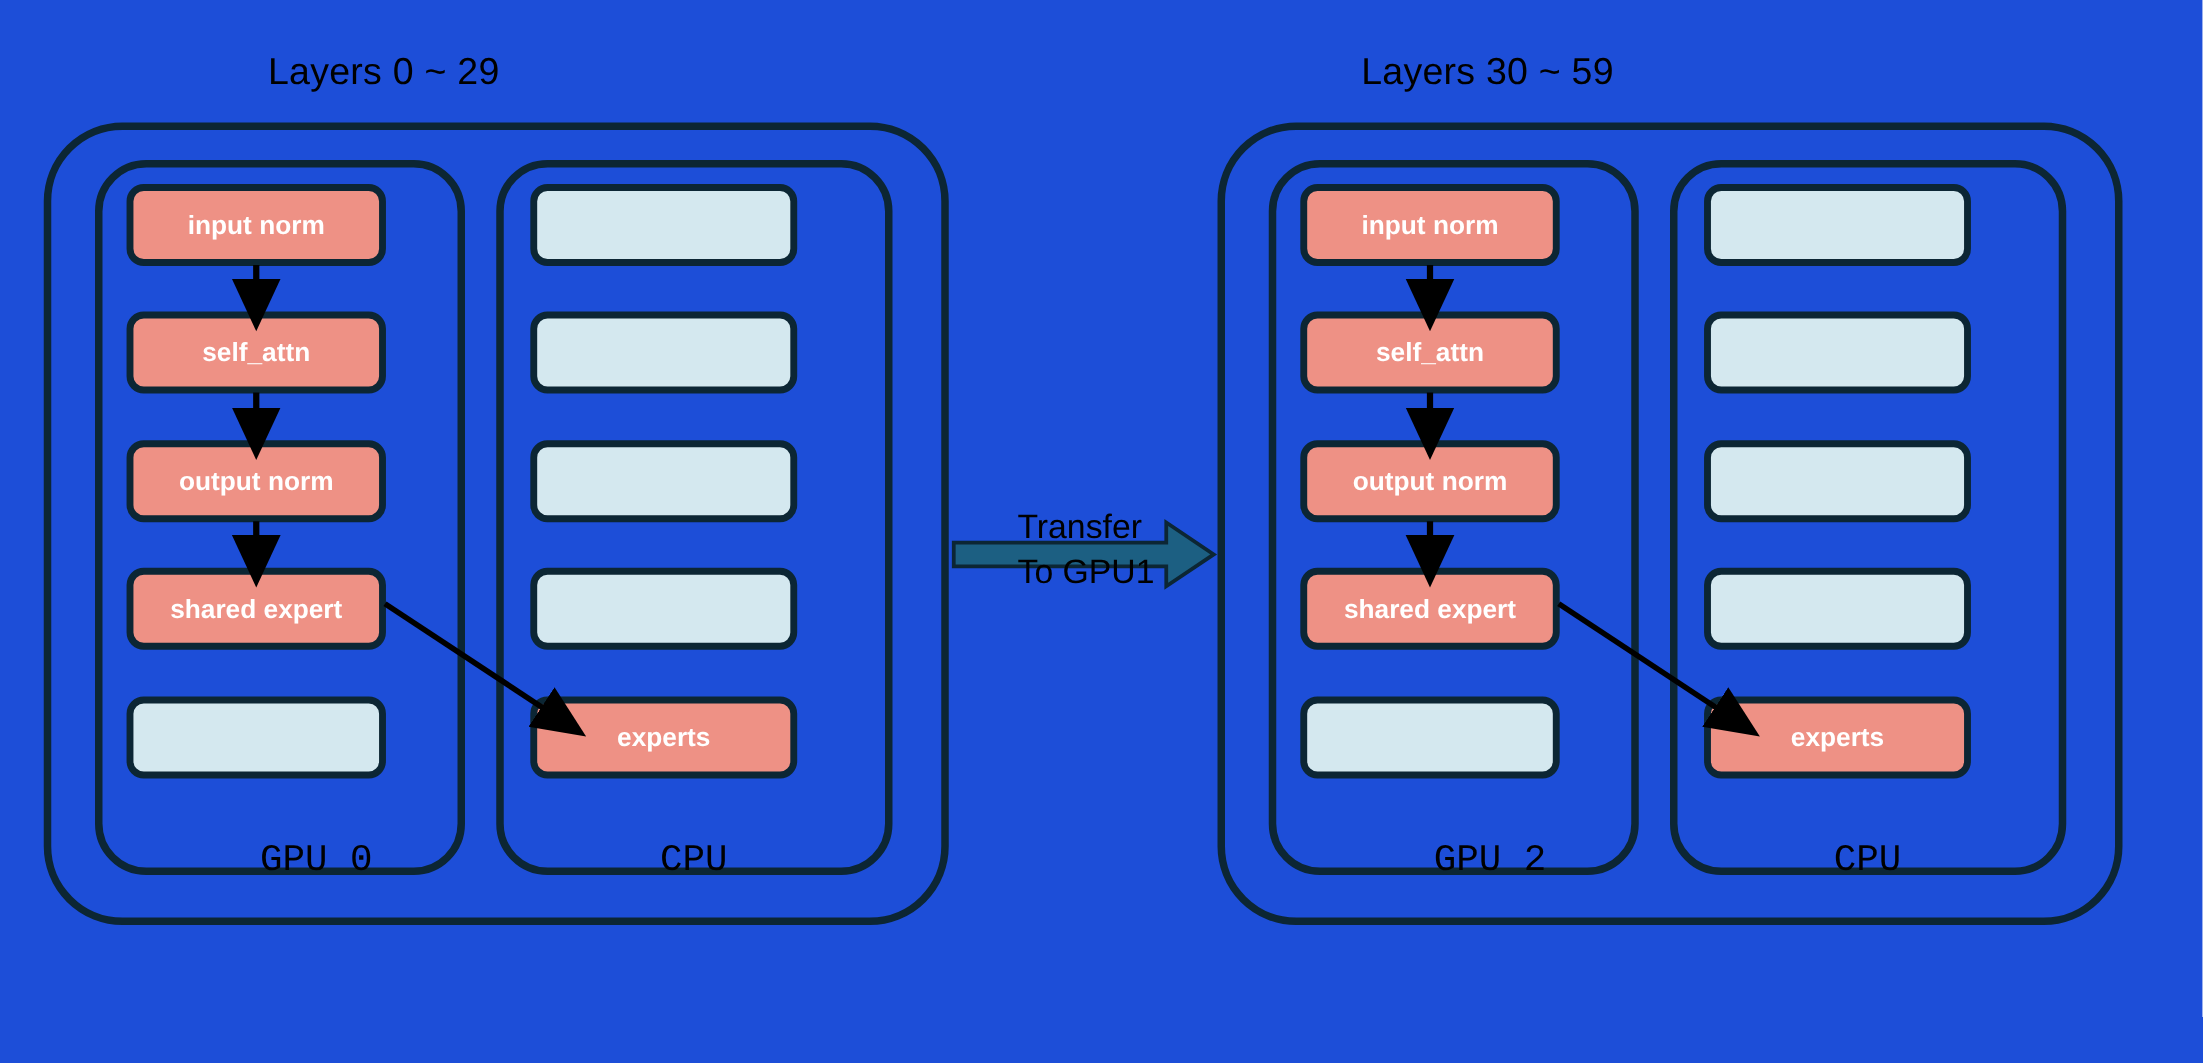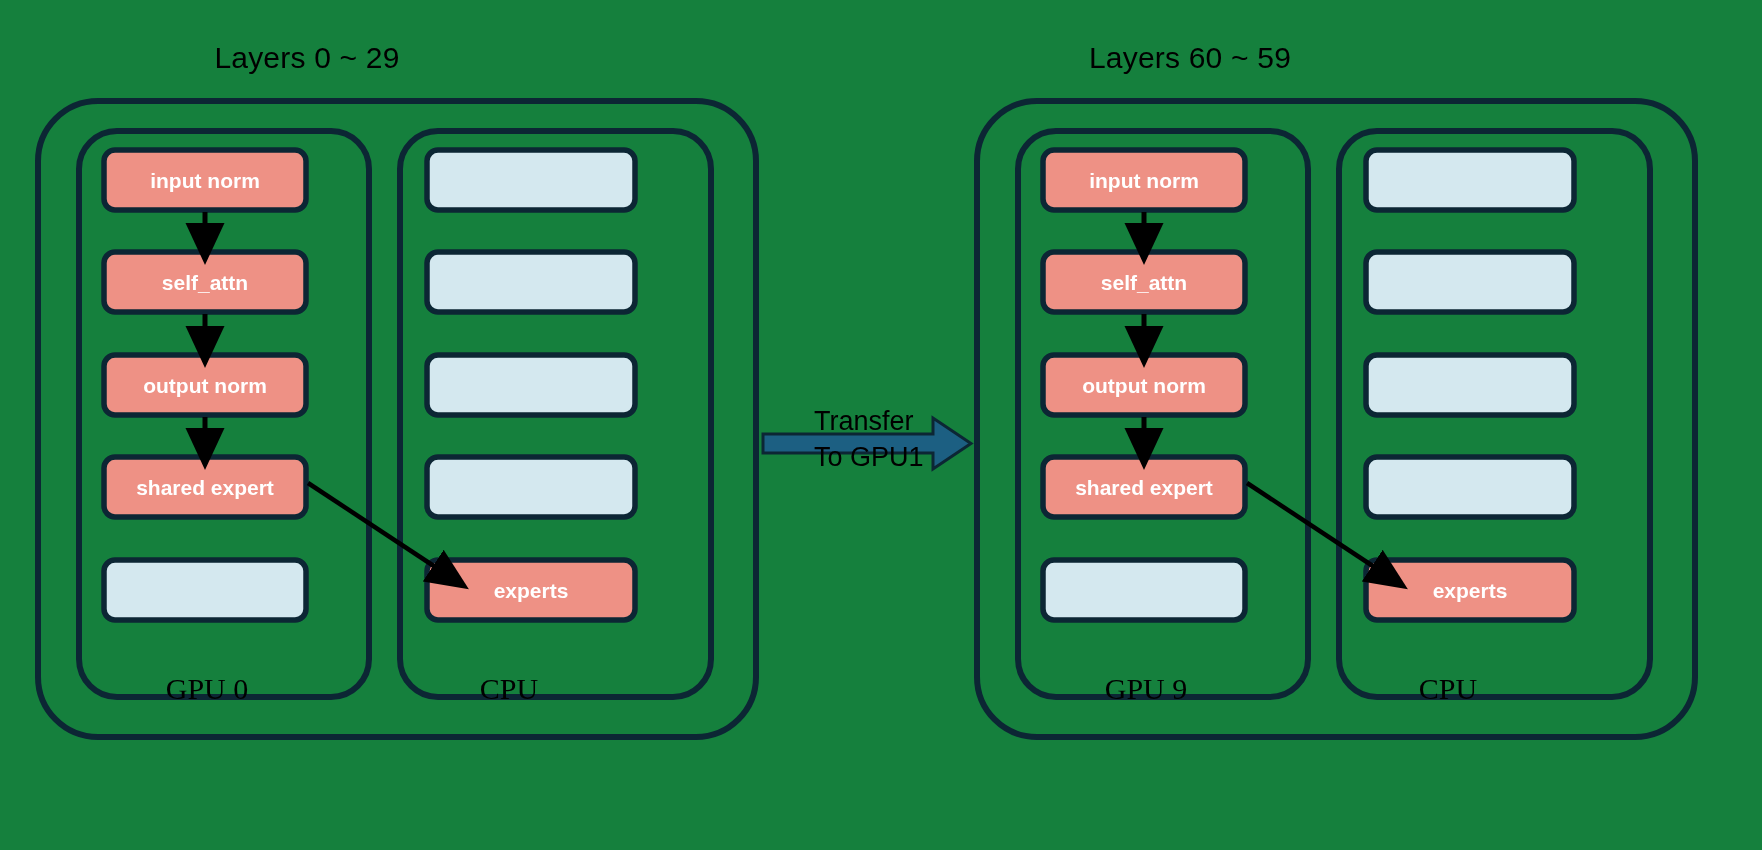--- a/index.html
+++ b/index.html
@@ -14,7 +14,7 @@
     position: relative;
     width: 1762px;
     height: 850px;
-    background: #15803d;
+    background: #1d4ed8;
     overflow: hidden;
   }
   #svg-root {

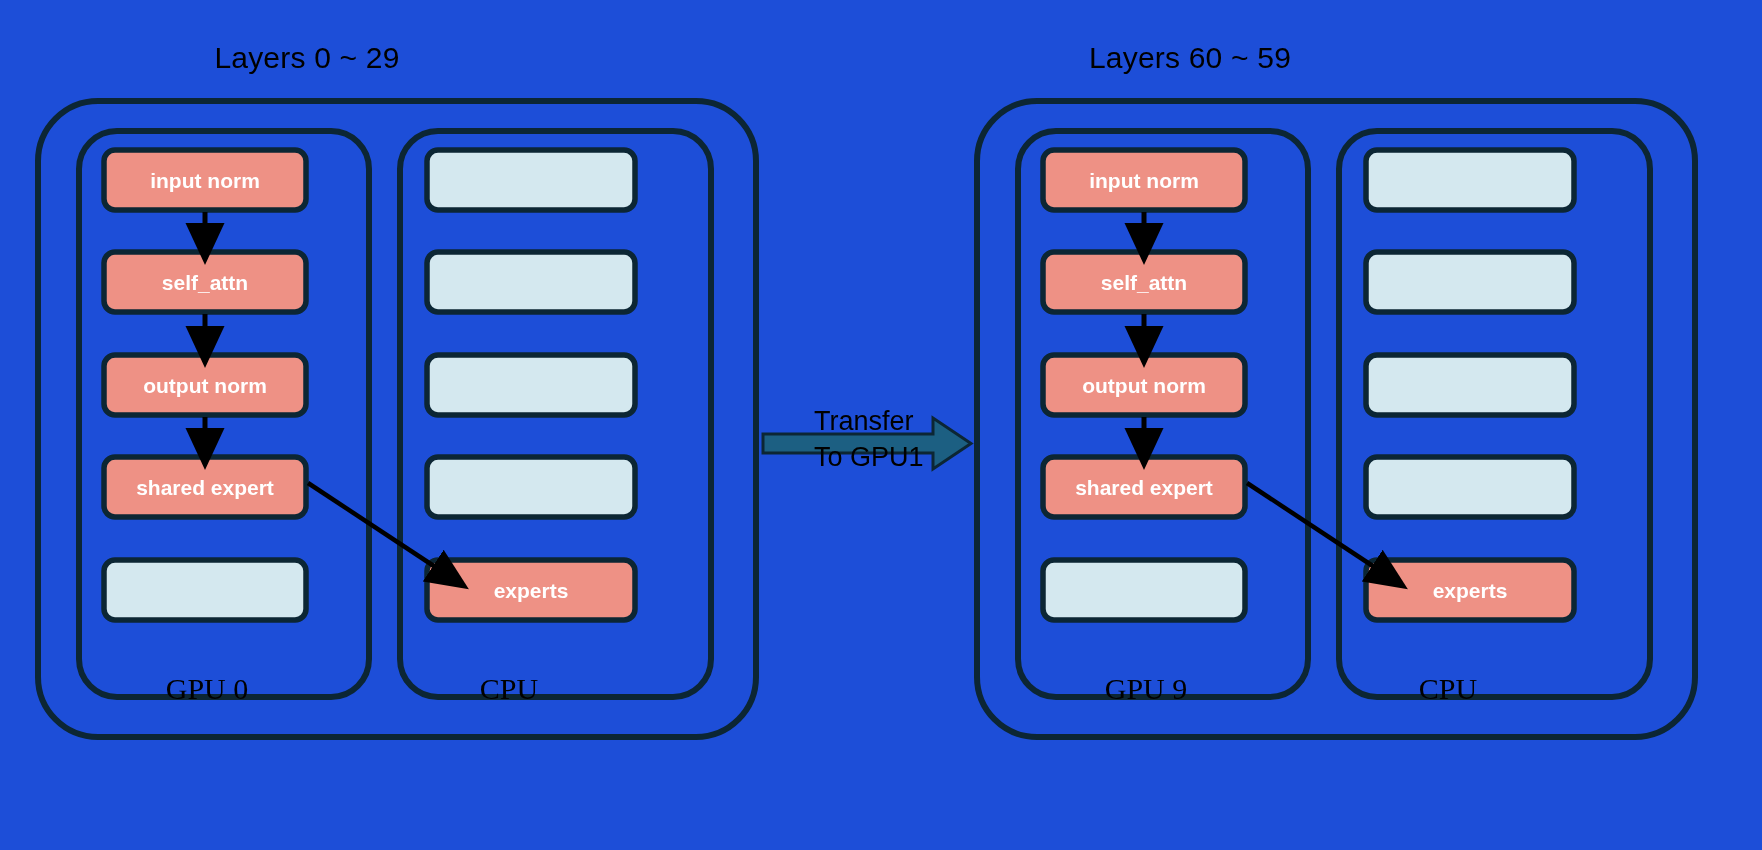--- a/index.html
+++ b/index.html
@@ -136,7 +136,7 @@
   </svg>
 
   <div class="panel-title centered" style="left:307px; top:41px;">Layers 0 ~ 29</div>
-  <div class="panel-title centered" style="left:1190px; top:41px;">Layers 60 ~ 59</div>
+  <div class="panel-title centered" style="left:1190px; top:41px;">Layers 30 ~ 59</div>
 
   <div class="block-label centered" style="left:205px; top:169px;">input norm</div>
   <div class="block-label centered" style="left:205px; top:271px;">self_attn</div>

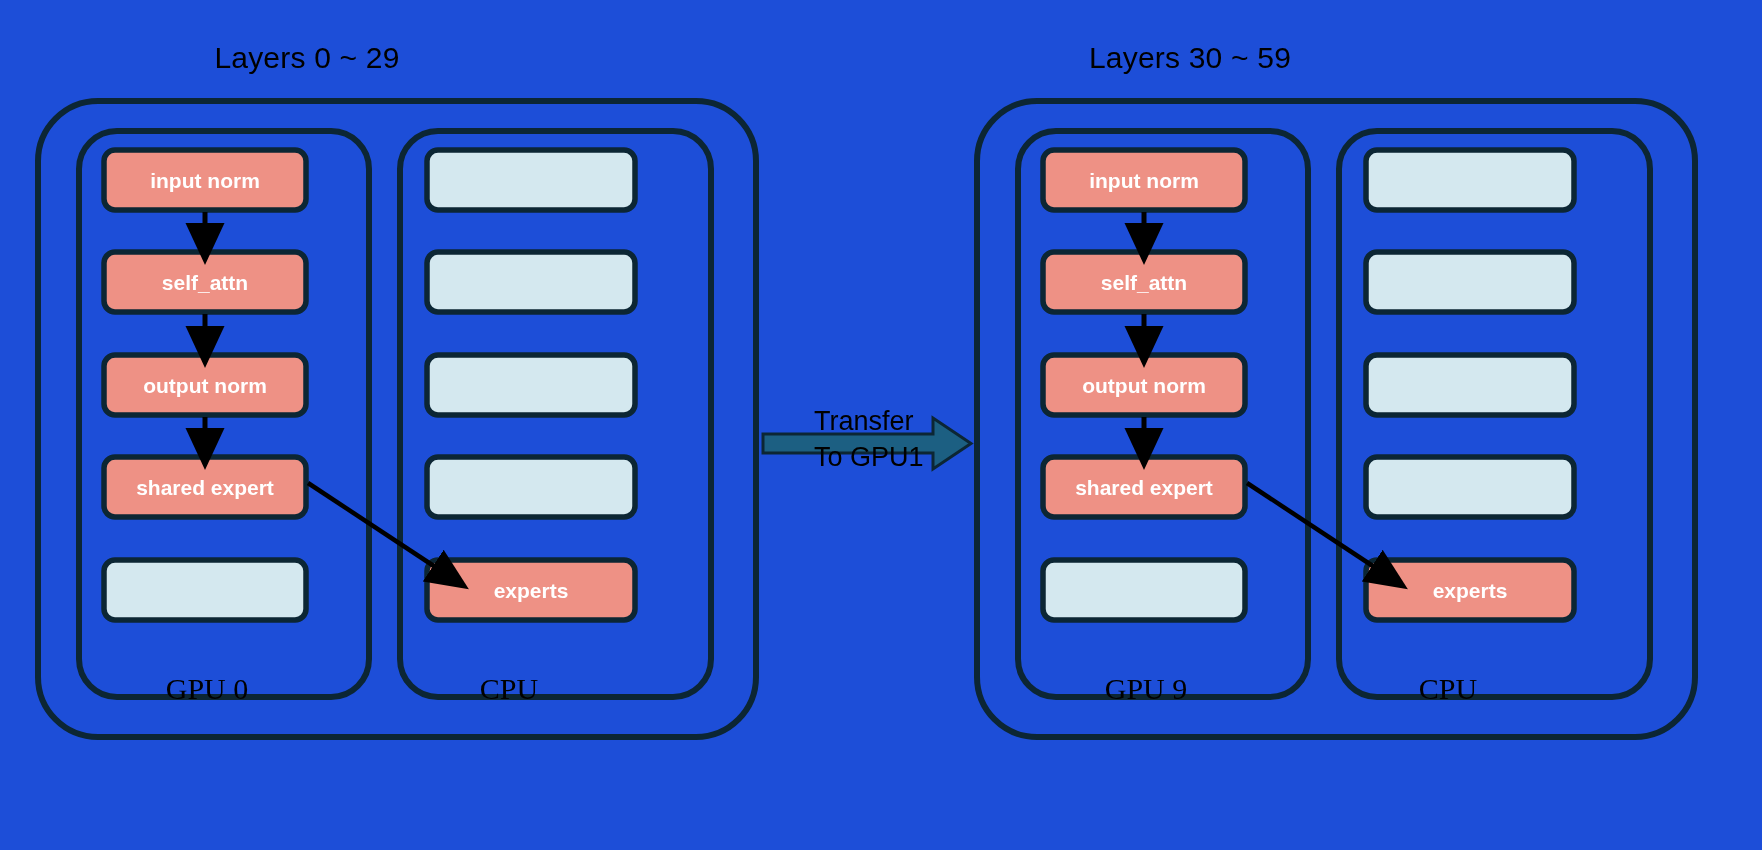--- a/index.html
+++ b/index.html
@@ -39,7 +39,8 @@
     color: #000000;
     white-space: nowrap;
     text-align: center;
-    font-family: Liberation Serif, serif;
+    font-family: Liberation Mono, monospace;
+    margin-left: 46px;
   }
   .block-label {
     position: absolute;

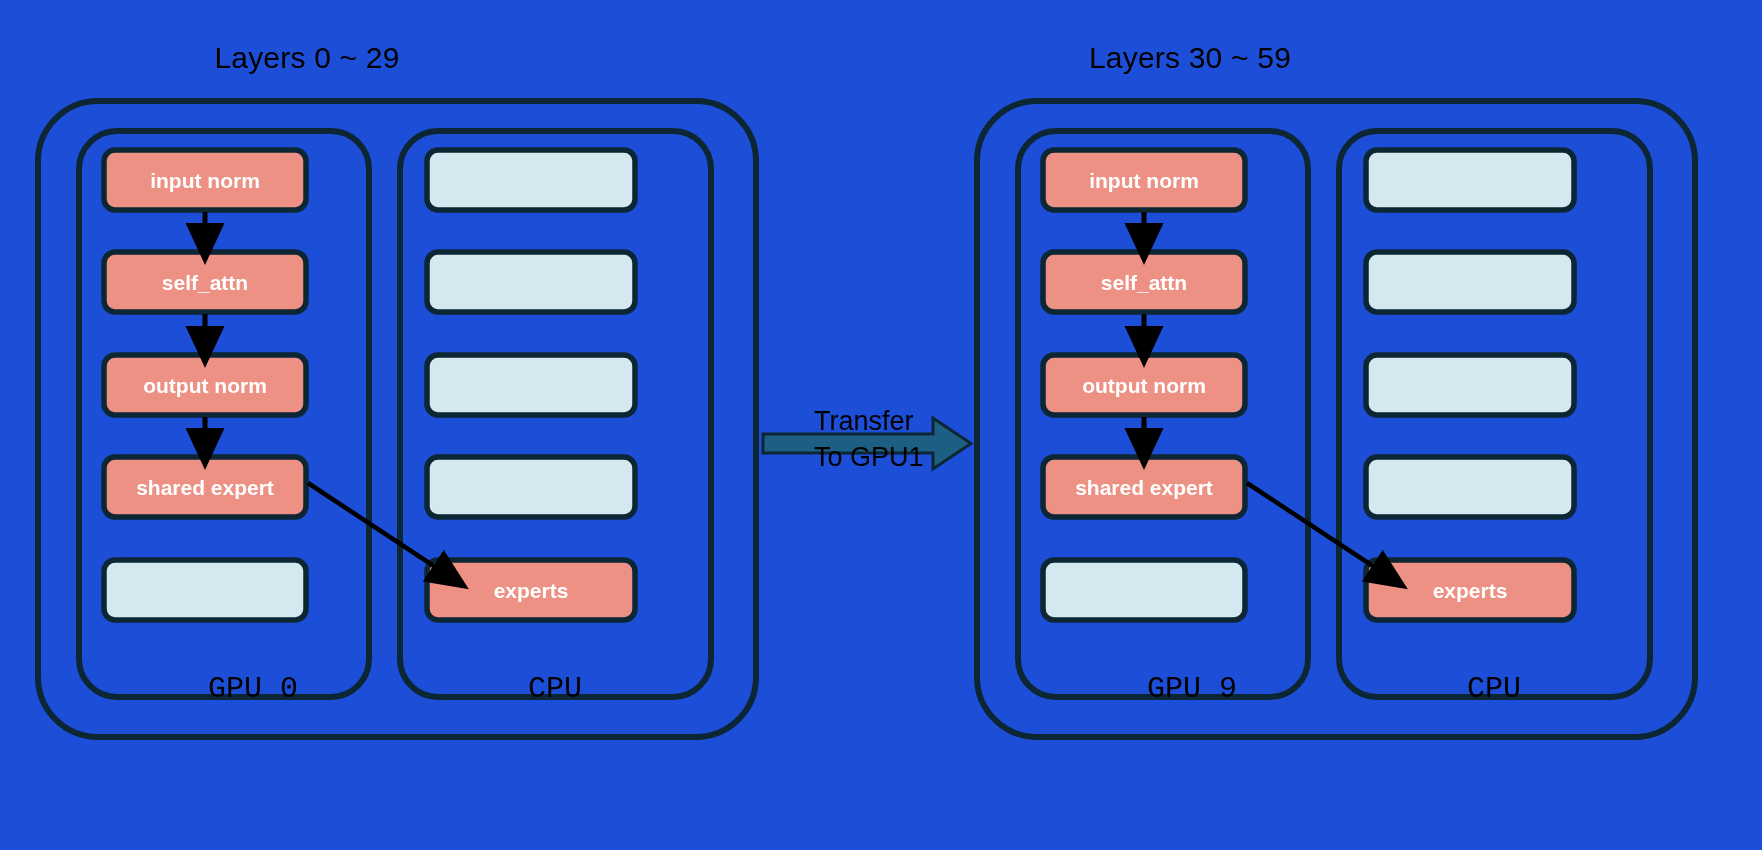--- a/index.html
+++ b/index.html
@@ -161,7 +161,7 @@
 
   <div class="block-label centered" style="left:1470px; top:579px;">experts</div>
 
-  <div class="device-label centered" style="left:1146px; top:672px;">GPU 9</div>
+  <div class="device-label centered" style="left:1146px; top:672px;">GPU 2</div>
   <div class="device-label centered" style="left:1448px; top:672px;">CPU</div>
 
 </div>

